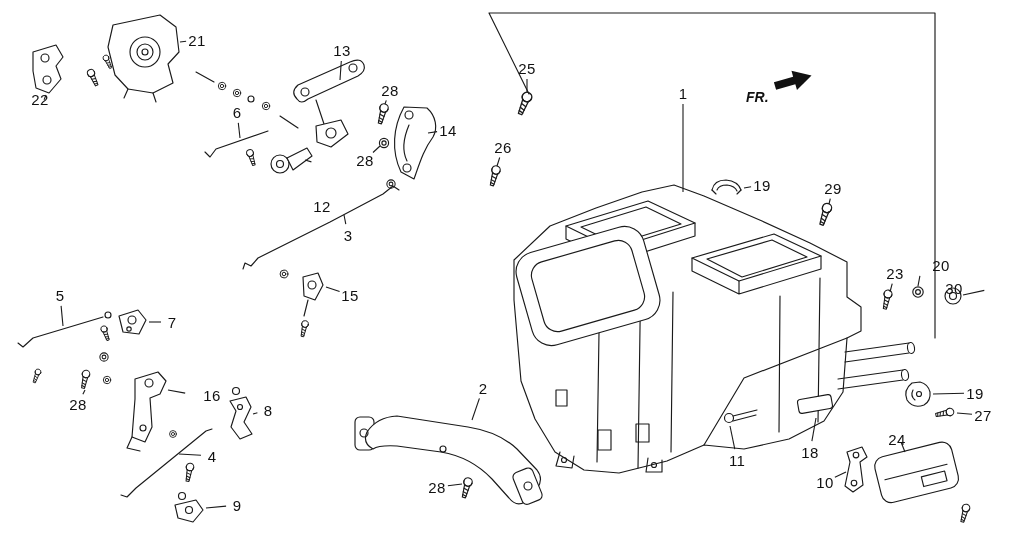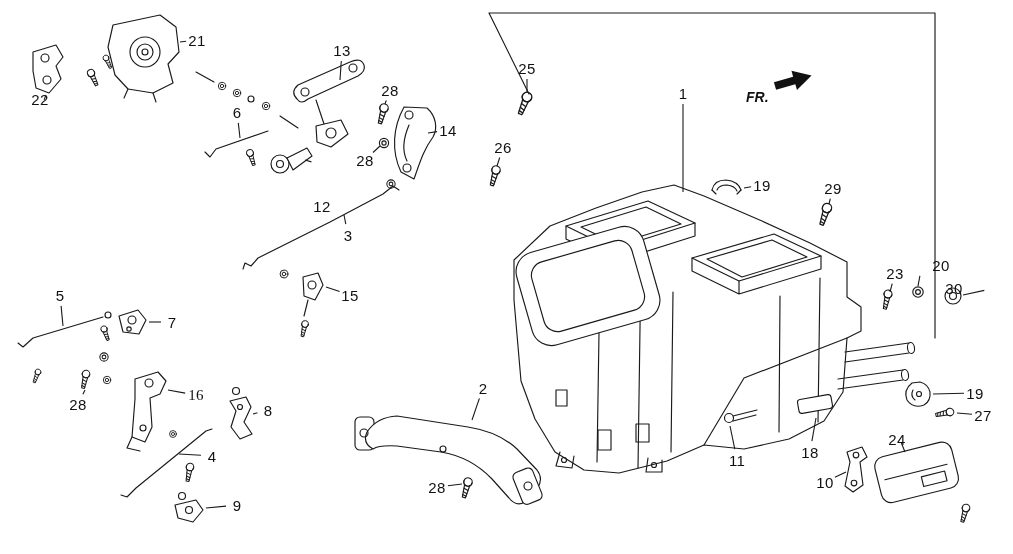--- a/index.html
+++ b/index.html
@@ -329,7 +329,7 @@
       <div class="callout" style="left: 350px; top: 295px;">15</div>
       <div class="callout" style="left: 60px; top: 295px;">5</div>
       <div class="callout" style="left: 172px; top: 322px;">7</div>
-      <div class="callout" style="left: 196px; top: 395px; font-family: Liberation Serif, serif;">16</div>
+      <div class="callout" style="left: 212px; top: 395px;">16</div>
       <div class="callout" style="left: 78px; top: 404px;">28</div>
       <div class="callout" style="left: 268px; top: 410px;">8</div>
       <div class="callout" style="left: 483px; top: 388px;">2</div>

